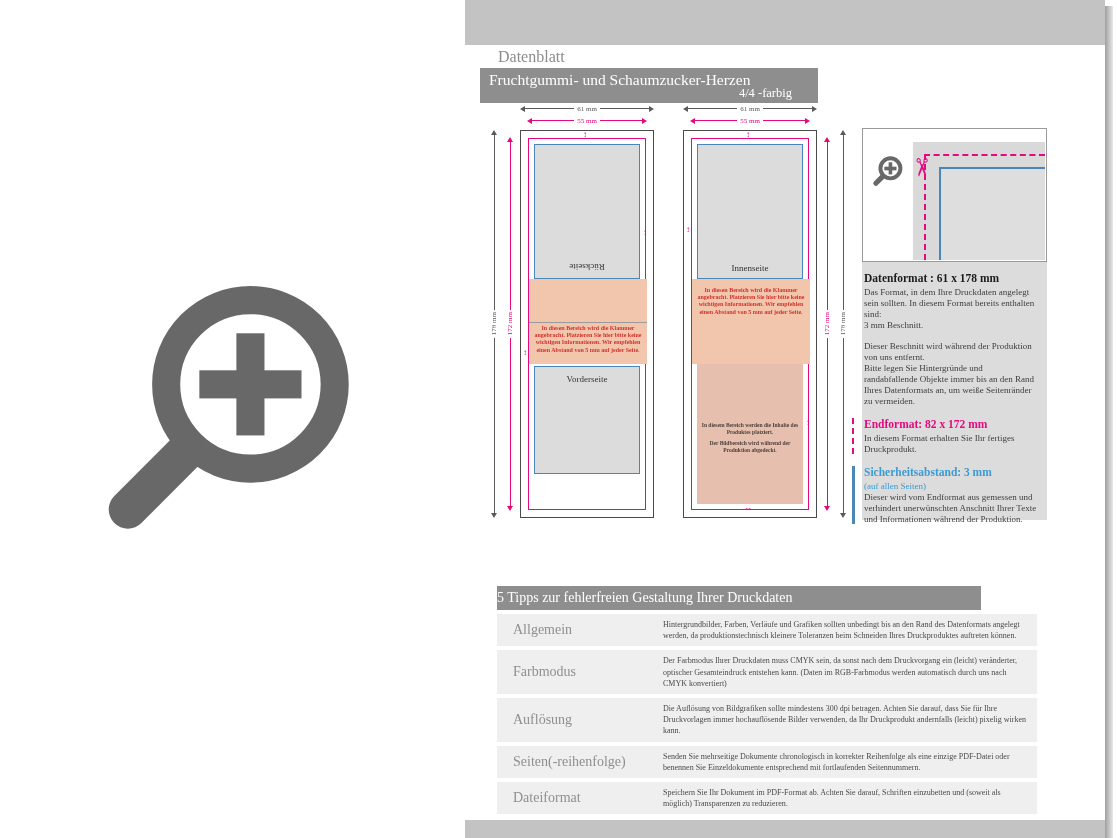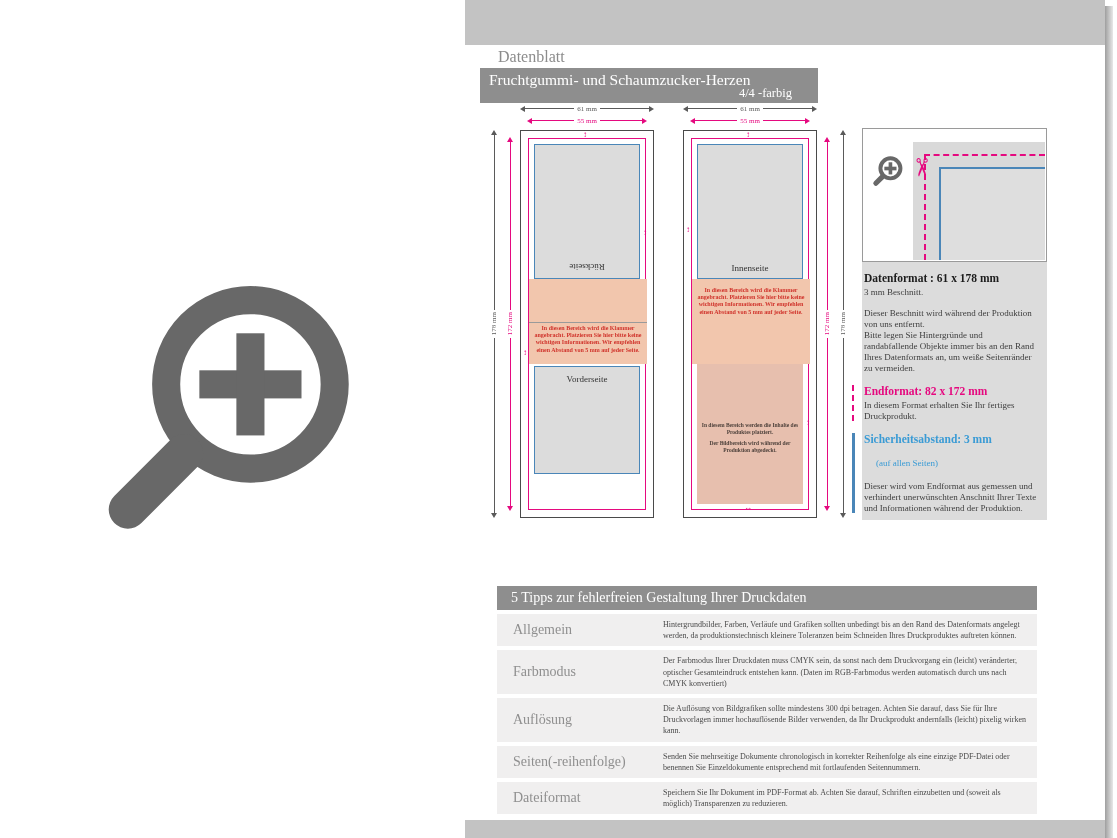--- a/index.html
+++ b/index.html
@@ -211,6 +211,7 @@
 
   <div class="infobox">
     <h3>Datenformat : 61 x 178 mm</h3>
+    <p>Das Format, in dem Ihre Druckdaten angelegt sein sollten. In diesem Format bereits enthalten sind:</p>
     <p>3 mm Beschnitt.</p>
     <div class="gap"></div>
     <p>Dieser Beschnitt wird während der Produktion von uns entfernt.</p>

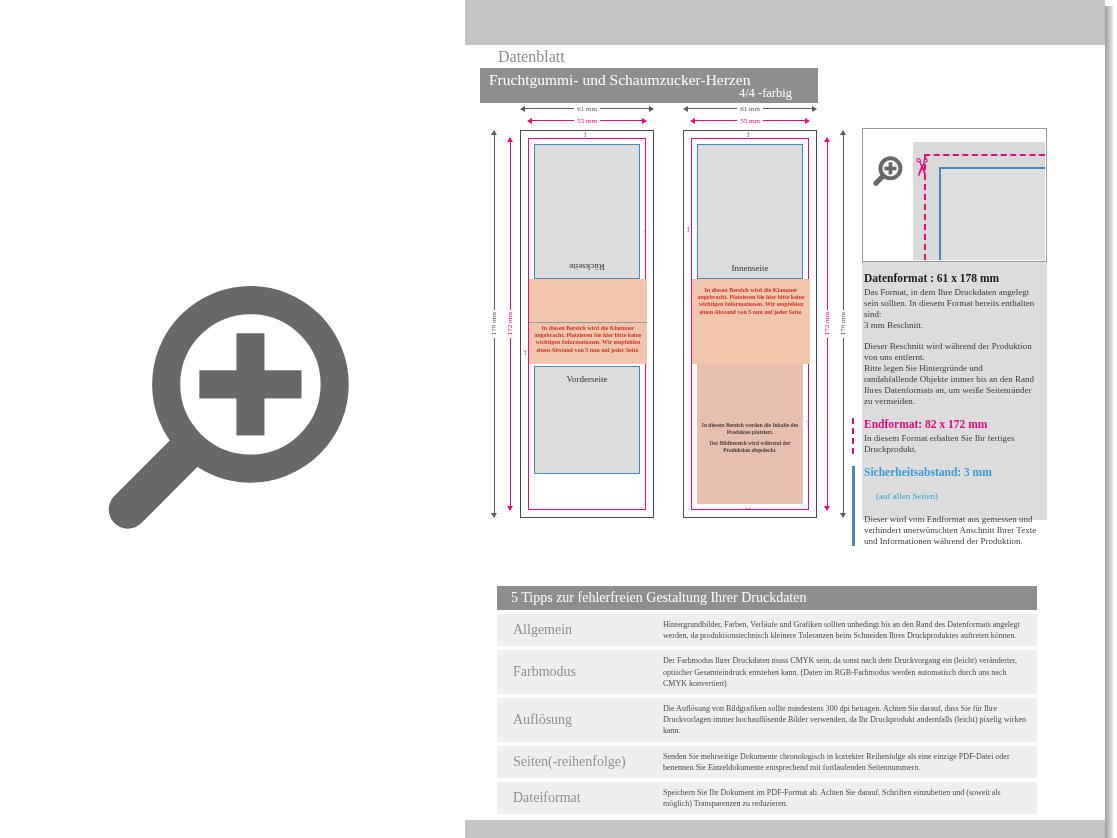--- a/index.html
+++ b/index.html
@@ -67,7 +67,7 @@
   .sect.endf h3{color:#e5097f;}
   .sect.safety::before{content:"";position:absolute;left:-12px;top:1px;bottom:1px;border-left:3px solid #4a86b8;}
   .sect.safety h3{color:#3a9bd5;}
-  .sect.safety .sub{color:#3a9bd5;margin:12px;}
+  .sect.safety .sub{color:#3a9bd5;margin:0;}
 
   
   .tips-header{position:absolute;left:497px;top:586px;width:540px;height:24px;background:#8e8e8e;

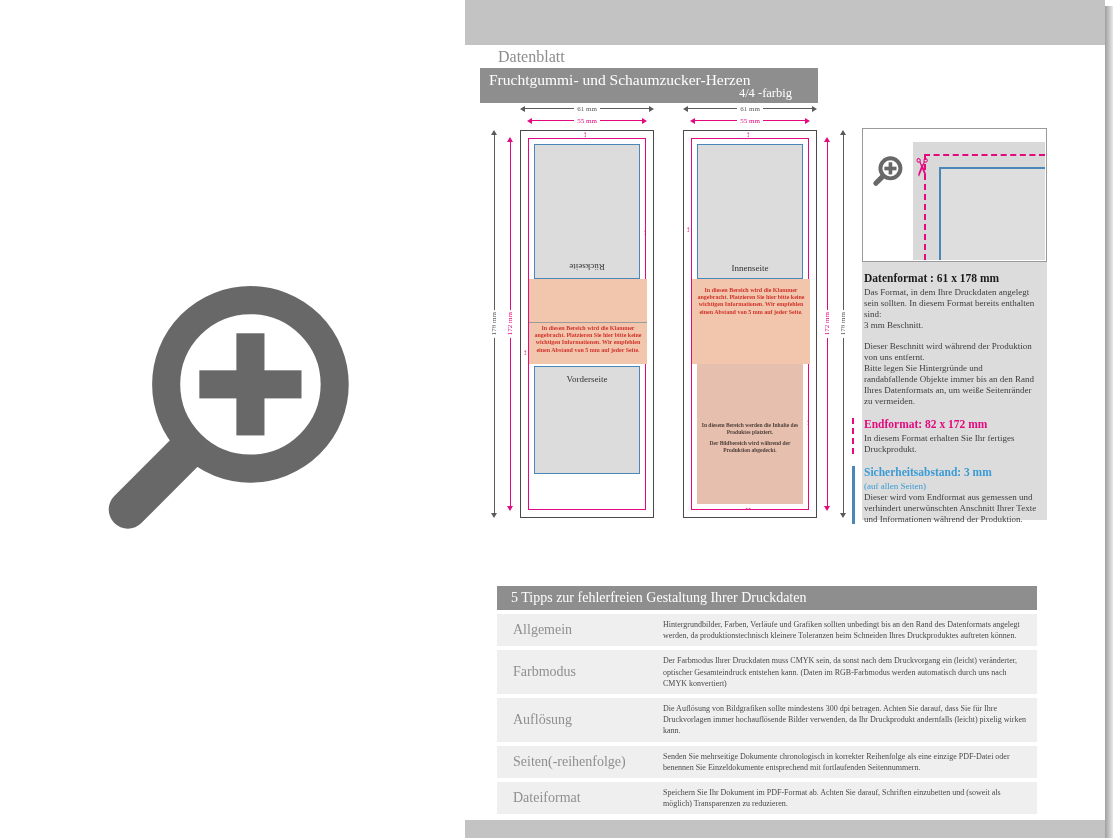--- a/index.html
+++ b/index.html
@@ -70,8 +70,8 @@
   .sect.safety .sub{color:#3a9bd5;margin:0;}
 
   
-  .tips-header{position:absolute;left:497px;top:586px;width:540px;height:24px;background:#8e8e8e;
-    color:#fff;font-size:14px;line-height:24px;padding-left:14px;box-sizing:border-box;}
+  .tips-header{position:absolute;left:497px;top:586px;width:484px;height:24px;background:#8e8e8e;
+    color:#fff;font-size:14px;line-height:24px;box-sizing:border-box;}
   .tips{position:absolute;left:497px;top:614px;width:540px;}
   .tip-row{display:flex;background:#f0efef;margin-bottom:4px;padding:5px 10px 5px 16px;box-sizing:border-box;}
   .tip-label{width:150px;flex:0 0 150px;font-size:14px;color:#8f8f8f;align-self:center;}

